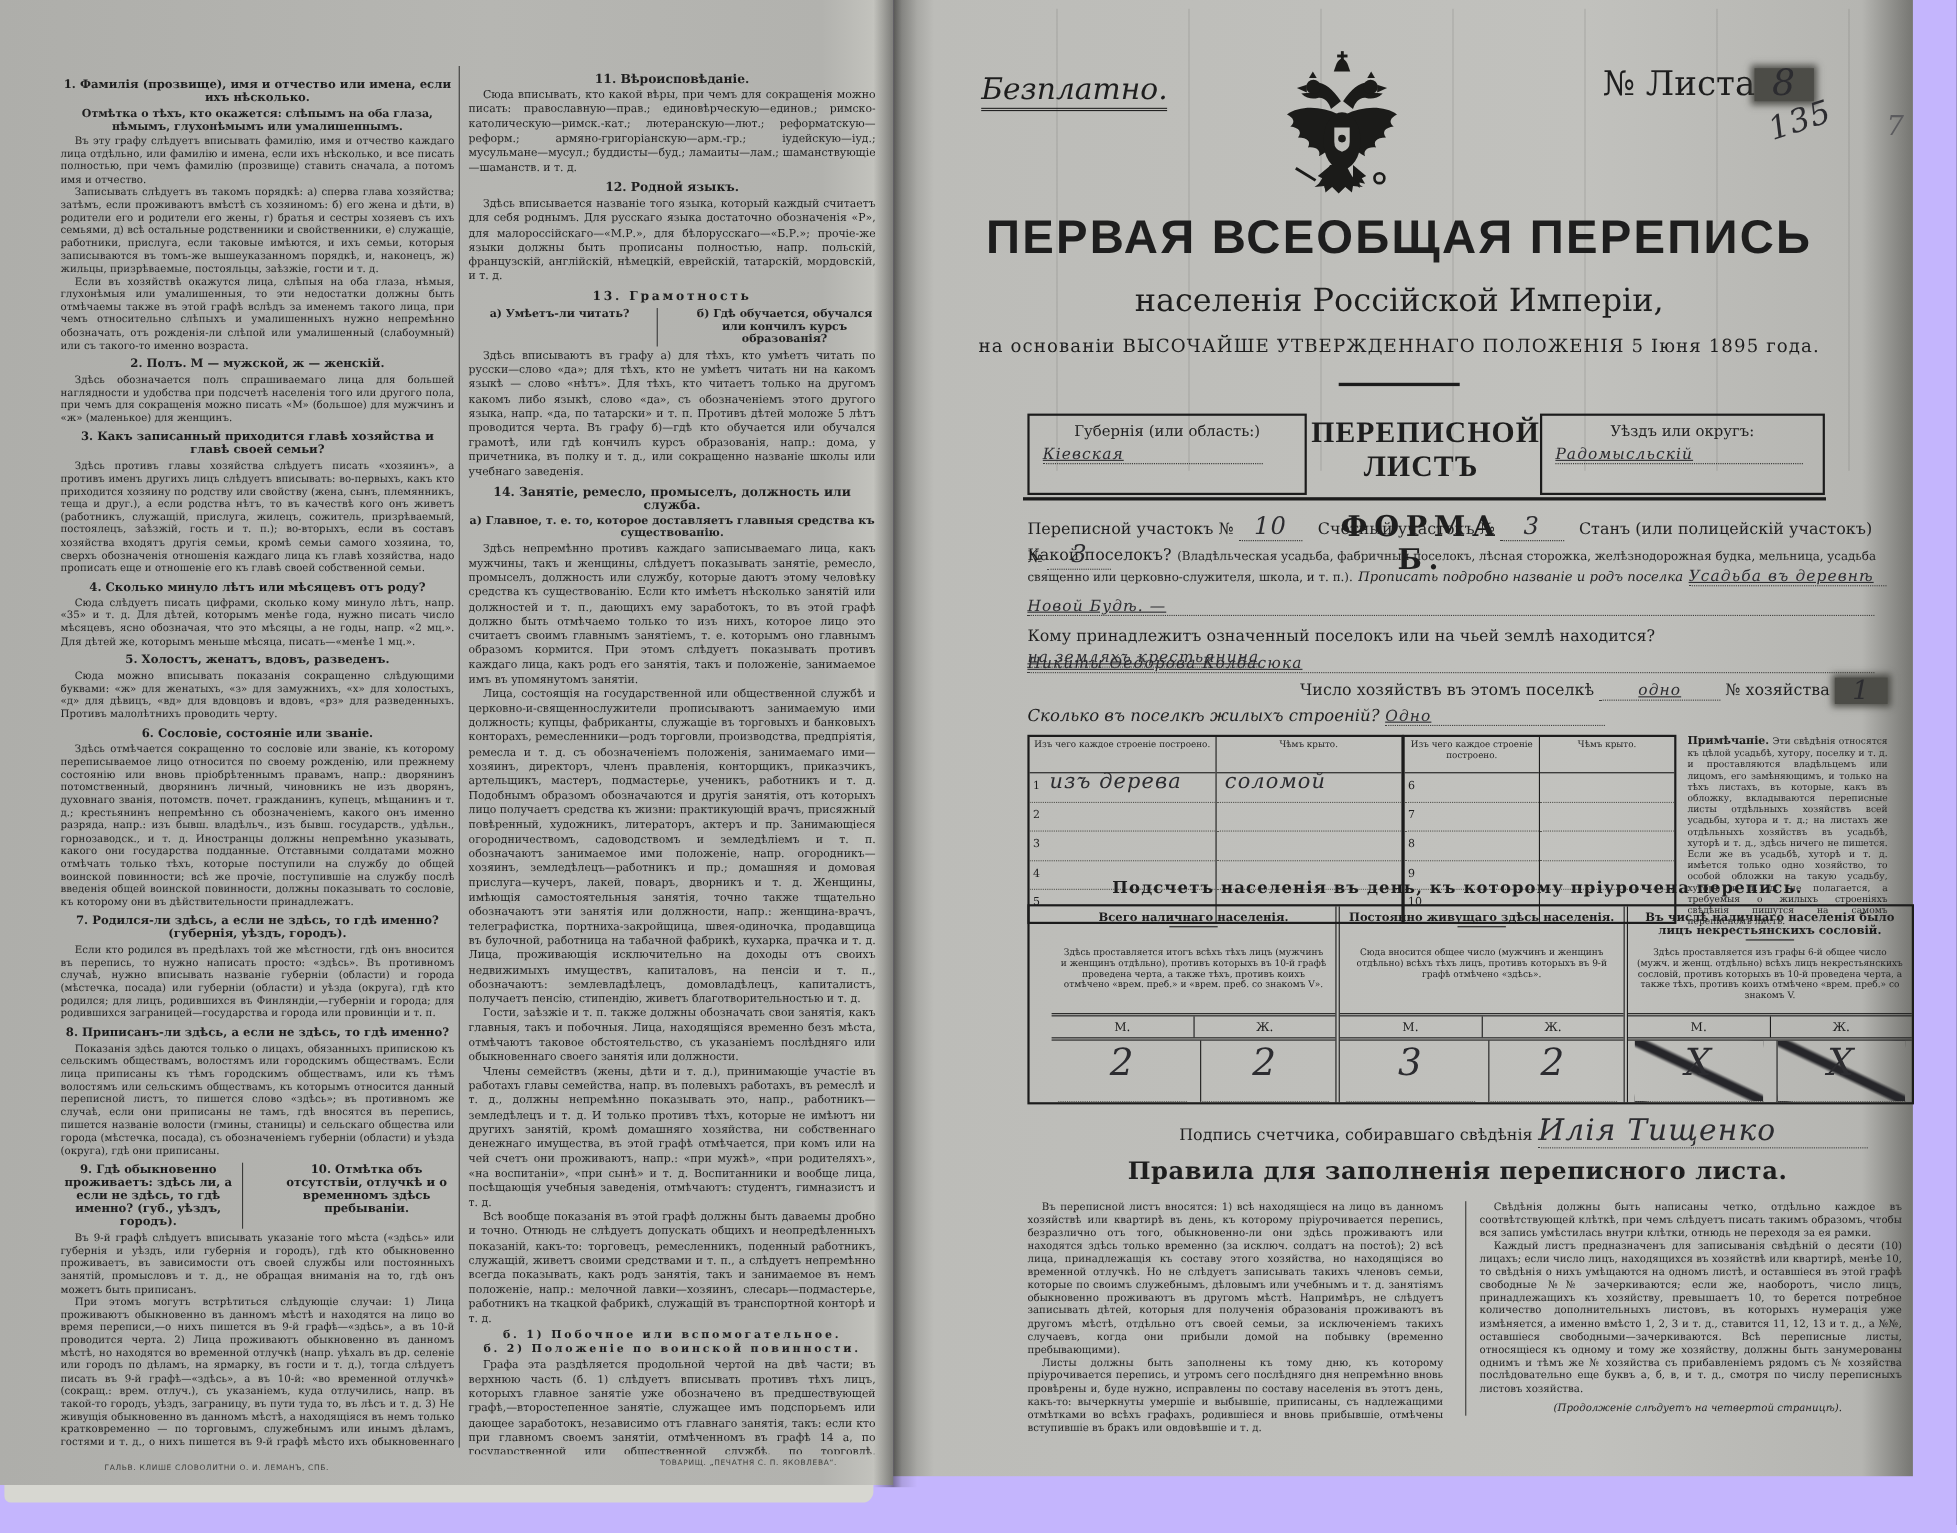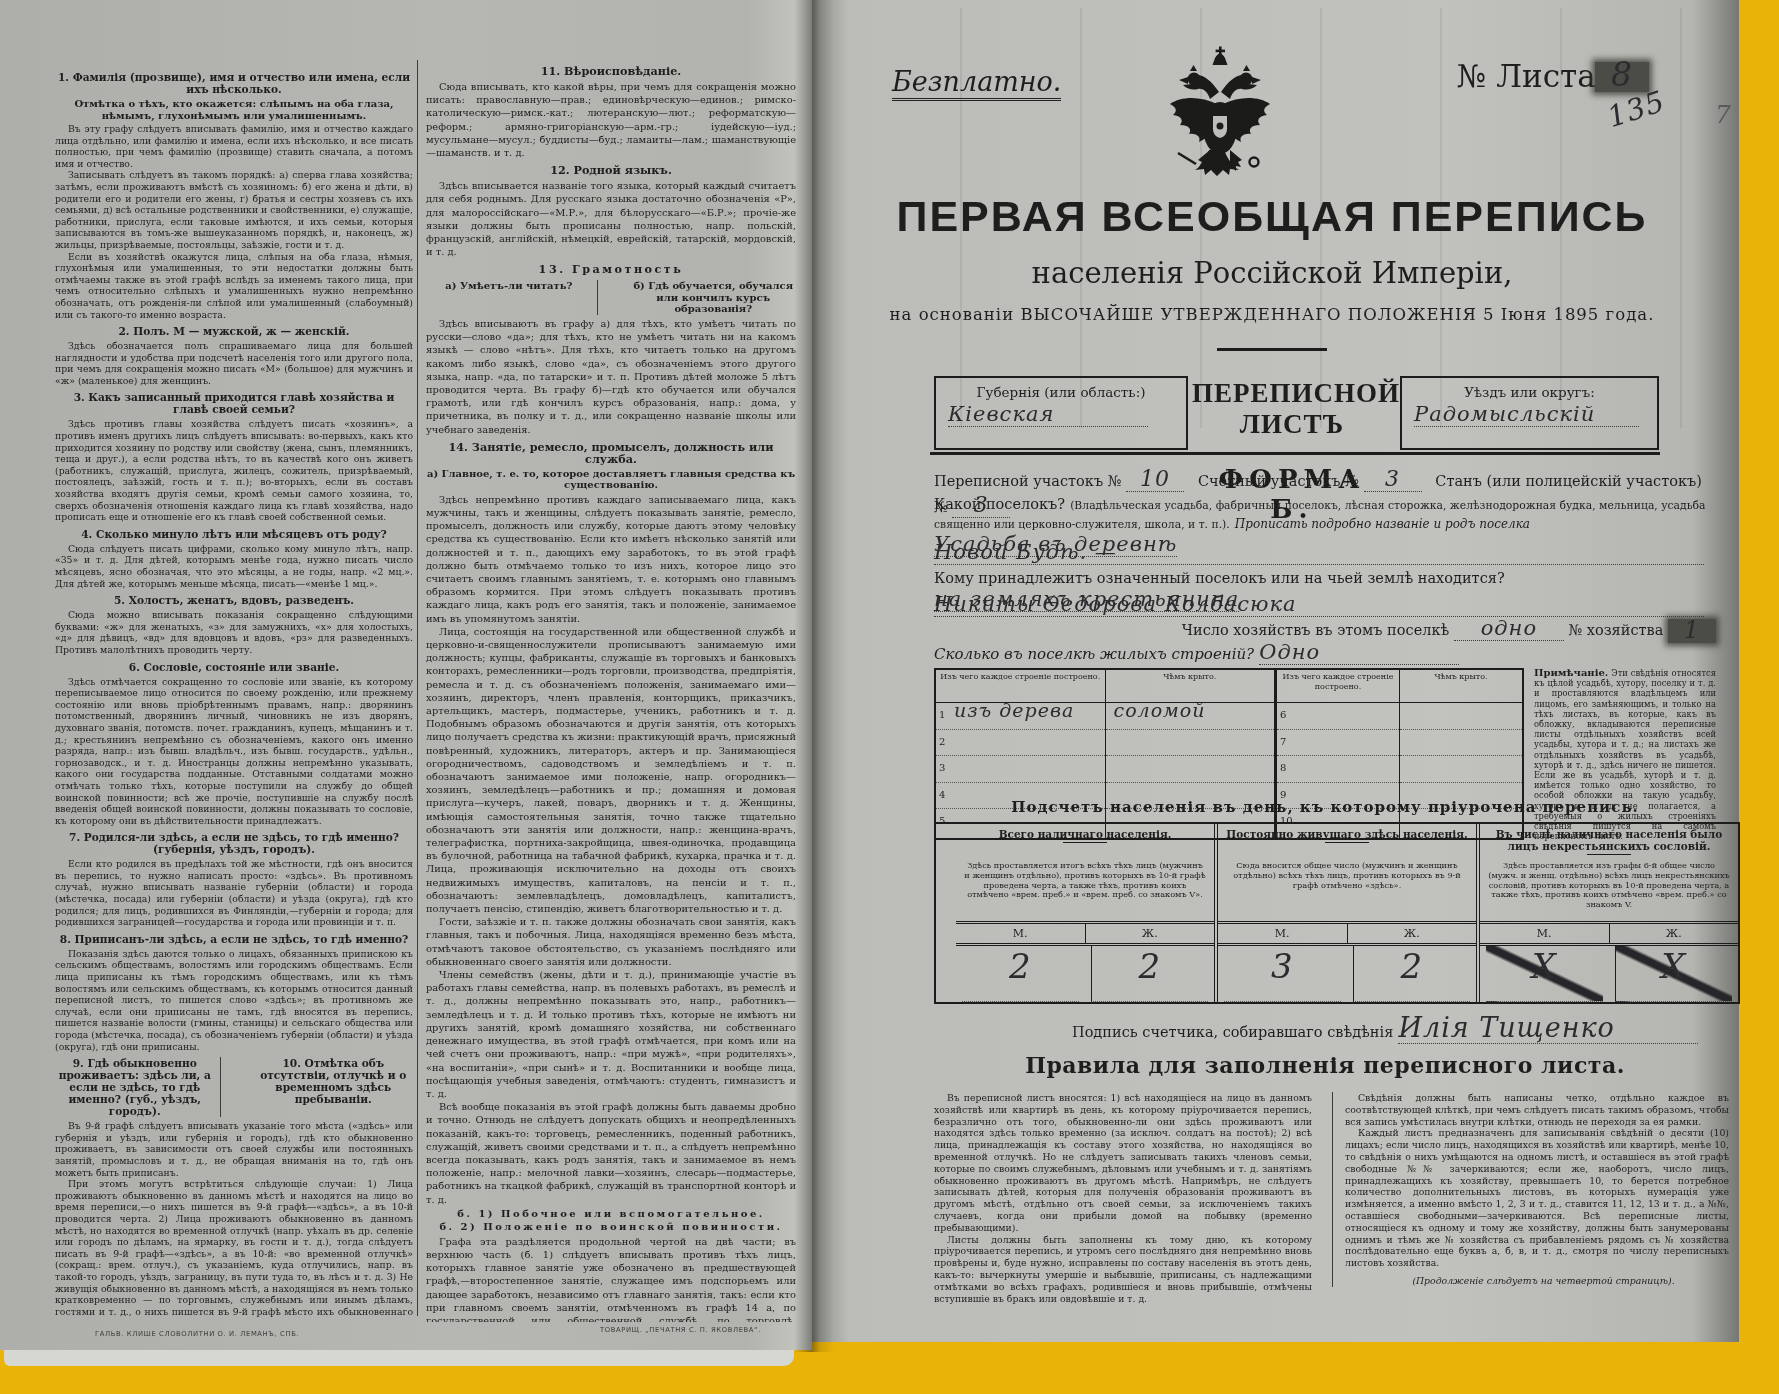--- a/index.html
+++ b/index.html
@@ -3,7 +3,7 @@
 <meta charset="utf-8">
 <style>
   html,body{margin:0;padding:0;background:#060606;}
-  #stage{position:relative;width:1779px;height:1394px;background:#eab308;overflow:hidden;
+  #stage{position:relative;width:1779px;height:1394px;background:#c4b5fd;overflow:hidden;
          font-family:"DejaVu Serif",serif;color:#1e1e1e;}
   
   .lp{position:absolute;left:0;top:0;width:812px;height:1350px;

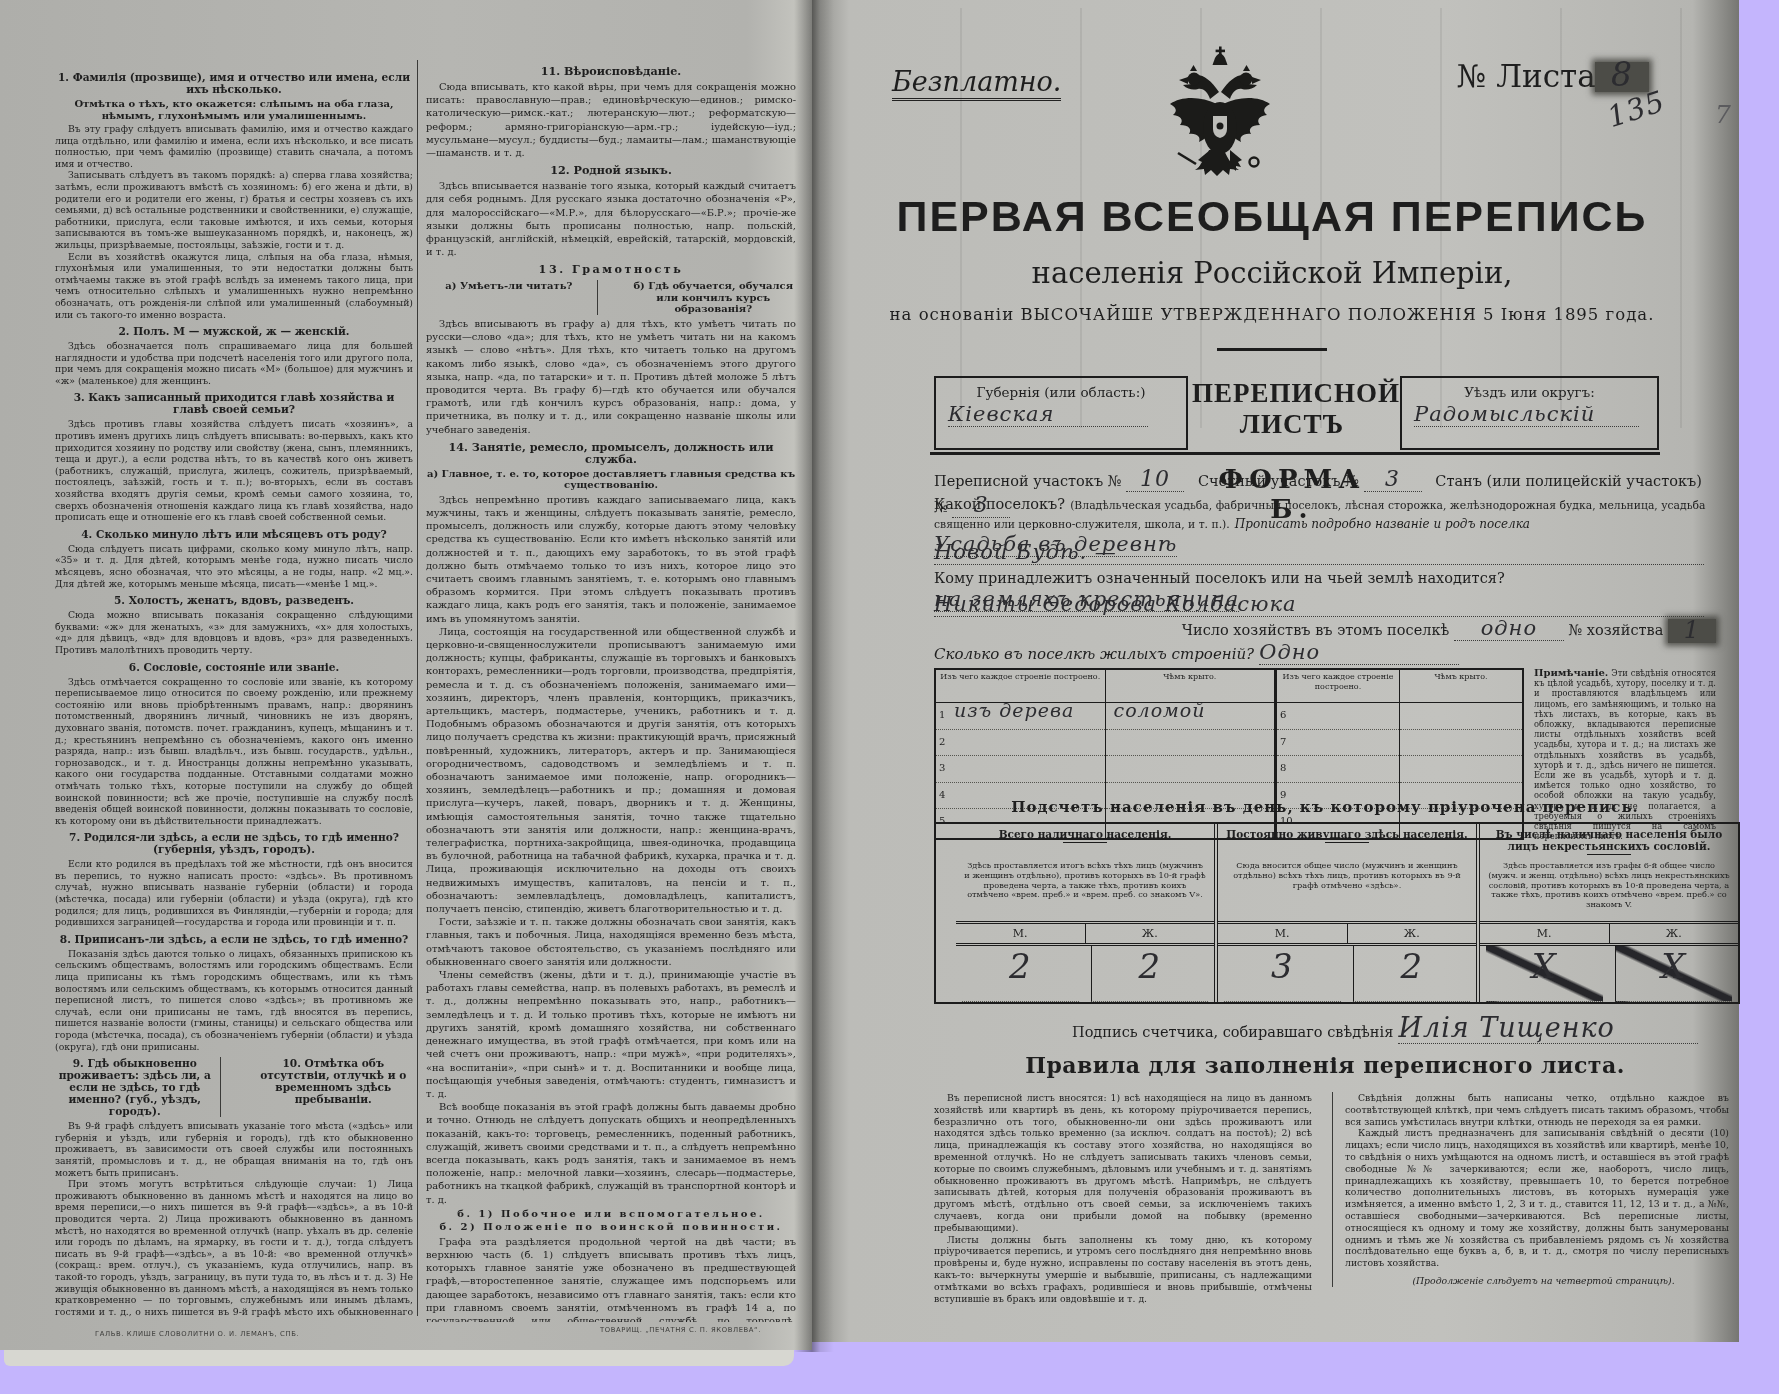--- a/index.html
+++ b/index.html
@@ -50,7 +50,7 @@
   .dots{border-bottom:1.6px dotted #3c3c3a;display:inline-block;}
   .hint{font-size:10.8px;}
   .instr{font-style:italic;font-size:12px;}
-  .hwline{font-size:21px;}
+  .hwline{font-size:14px;text-decoration:underline;}
   
   .btbl{position:absolute;border:2.5px solid #1c1c1c;display:flex;background:rgba(255,255,255,.02);}
   .bt-c{flex:1;}

